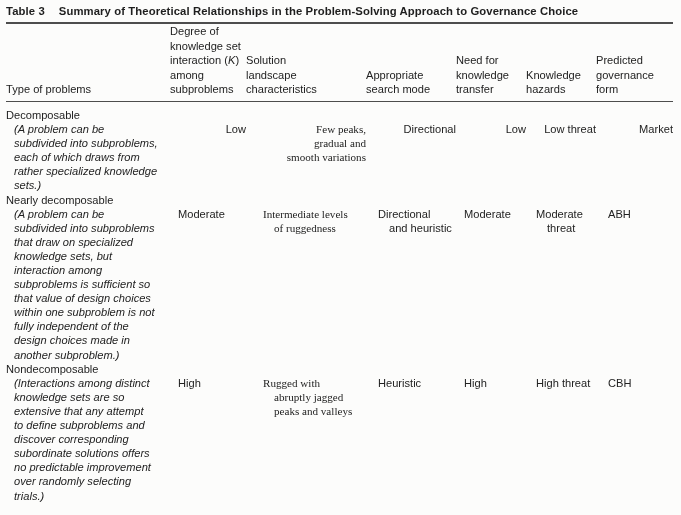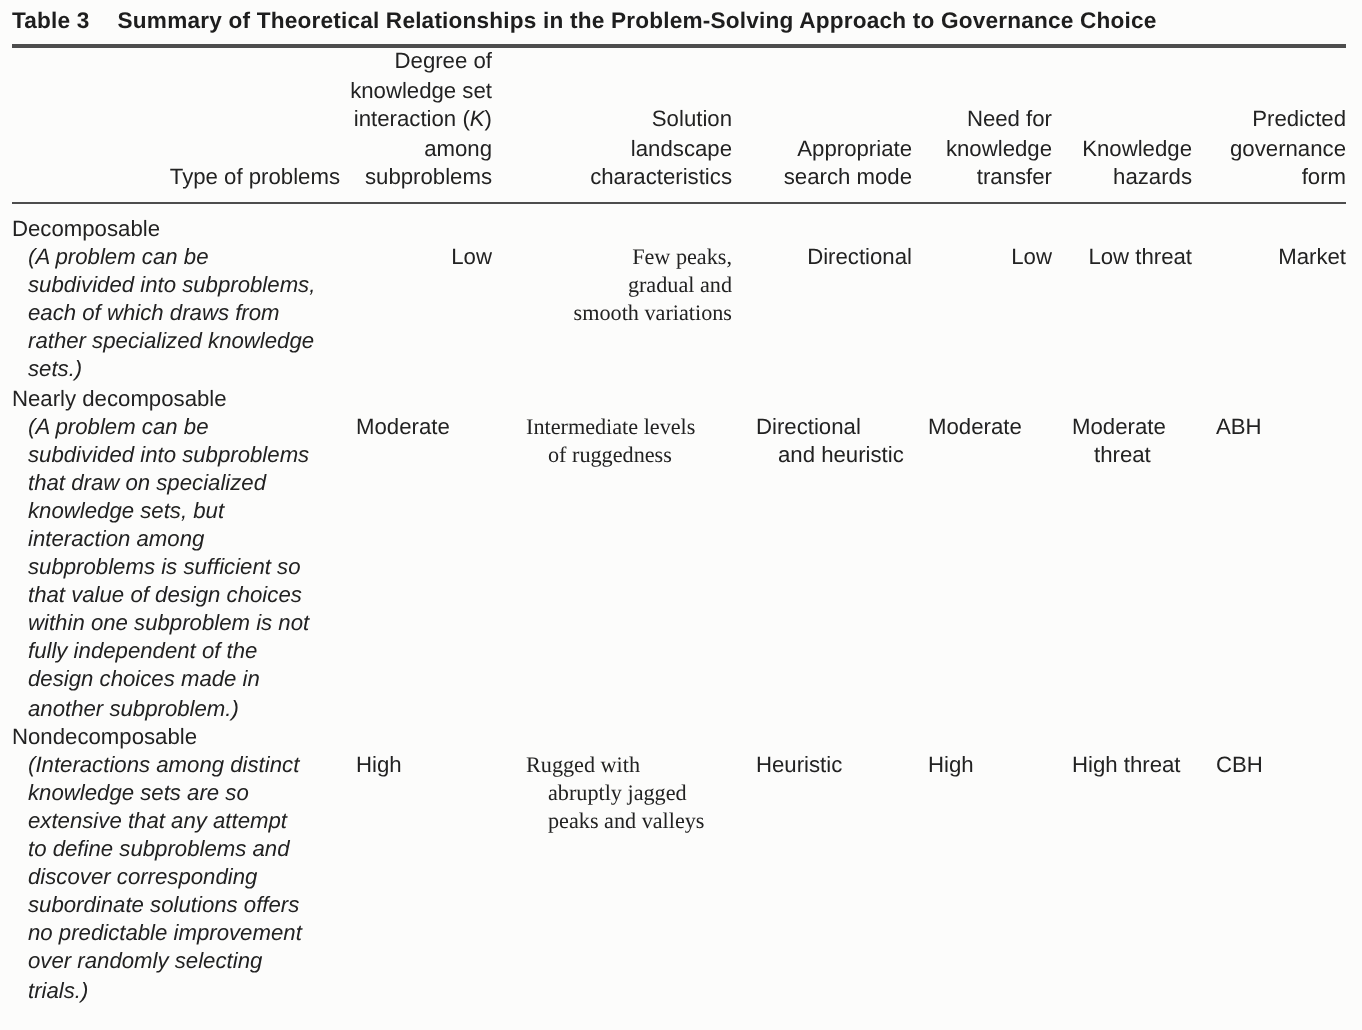--- a/index.html
+++ b/index.html
@@ -38,7 +38,7 @@
     font-weight: normal;
     font-size: 11.1px;
     line-height: 14.6px;
-    text-align: right;
+    text-align: left;
     padding: 0 0 4px 0;
     border-bottom: 1.6px solid #4d4d4d;  
     white-space: pre-line;

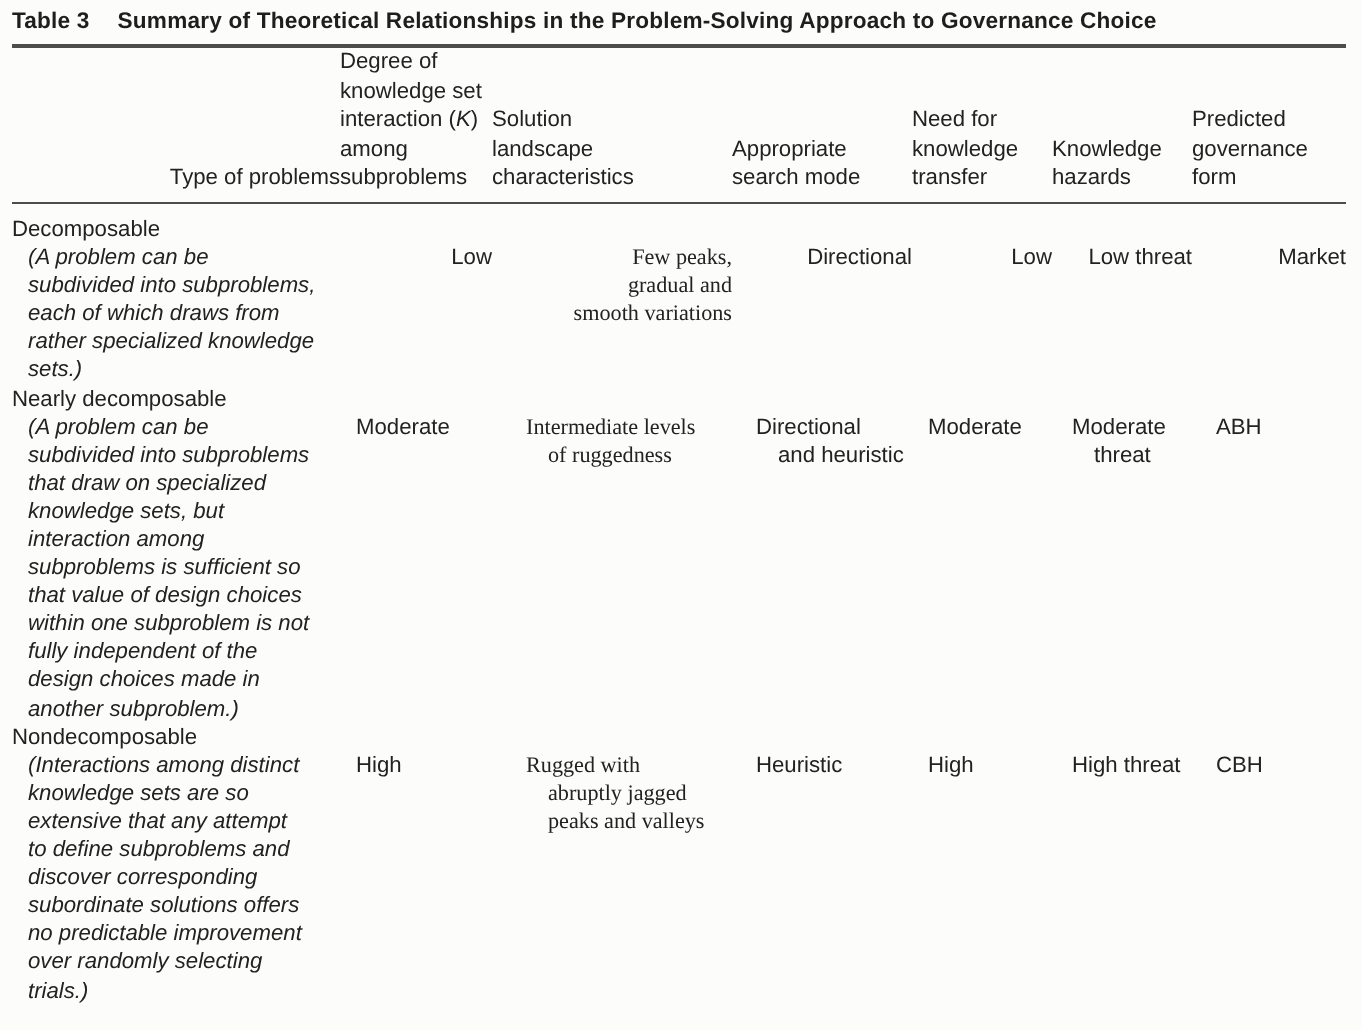--- a/index.html
+++ b/index.html
@@ -44,7 +44,7 @@
     white-space: pre-line;
     color: #222;
   }
-  thead th.h-left { text-align: right; }
+  thead th.h-left { text-align: left; }
   tbody td {
     vertical-align: top;
     font-size: 11.1px;

